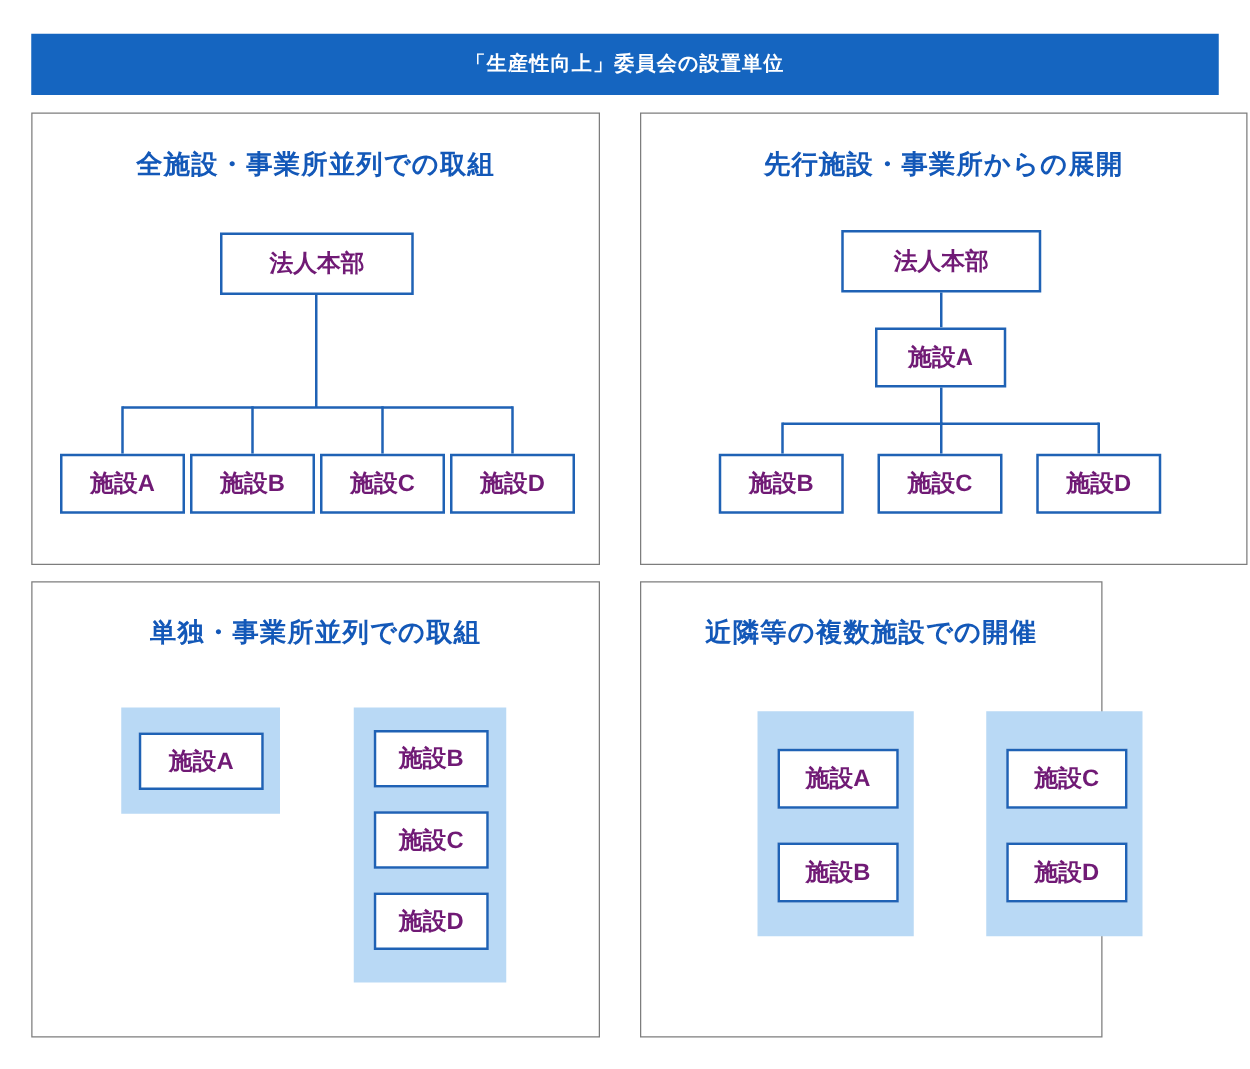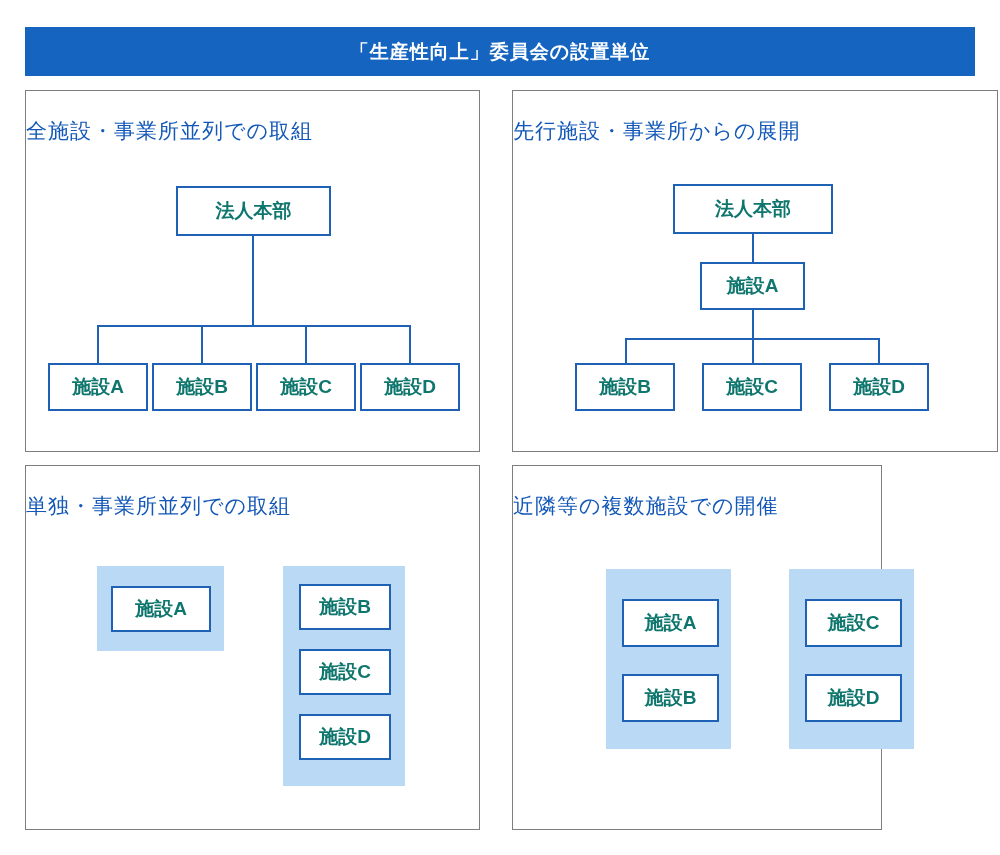--- a/index.html
+++ b/index.html
@@ -34,7 +34,7 @@
   }
   #title-bar .title-text {
     color: #ffffff;
-    font-size: 19px;
+    font-size: 16px;
     font-weight: bold;
     letter-spacing: 1px;
     white-space: nowrap;

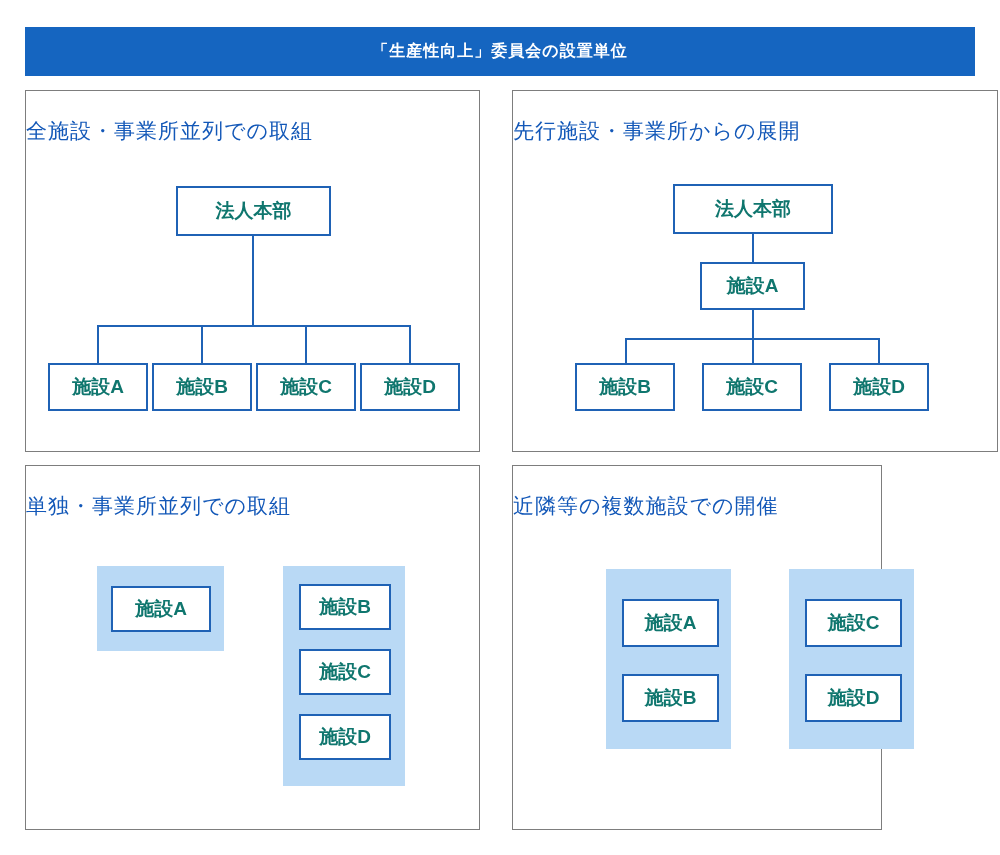--- a/index.html
+++ b/index.html
@@ -57,9 +57,10 @@
     left: 0;
     top: 26px;
     width: 100%;
+    text-align: center;
     color: #1358B8;
     font-size: 21px;
-    font-weight: normal;
+    font-weight: bold;
     letter-spacing: 1px;
     white-space: nowrap;
   }

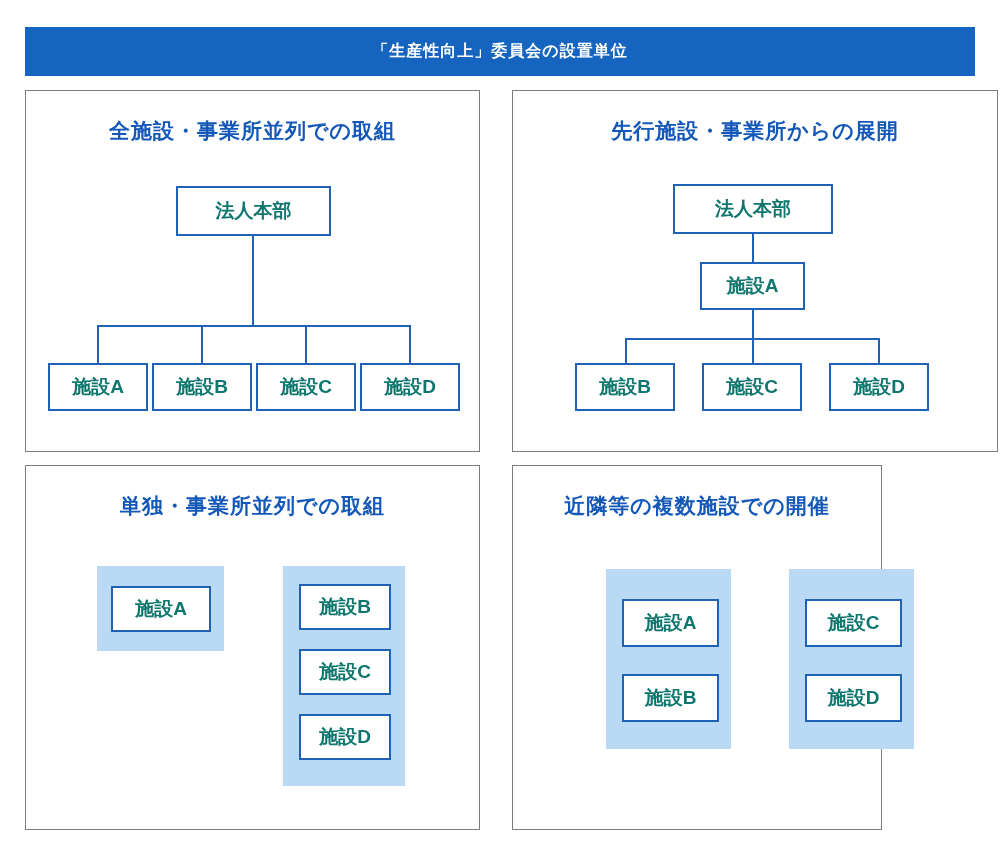--- a/index.html
+++ b/index.html
@@ -71,7 +71,7 @@
     box-sizing: border-box;
     border: 2px solid #1F62B5;
     background: #ffffff;
-    color: #0f766e;
+    color: #701a75;
     font-size: 19px;
     font-weight: bold;
     display: flex;

